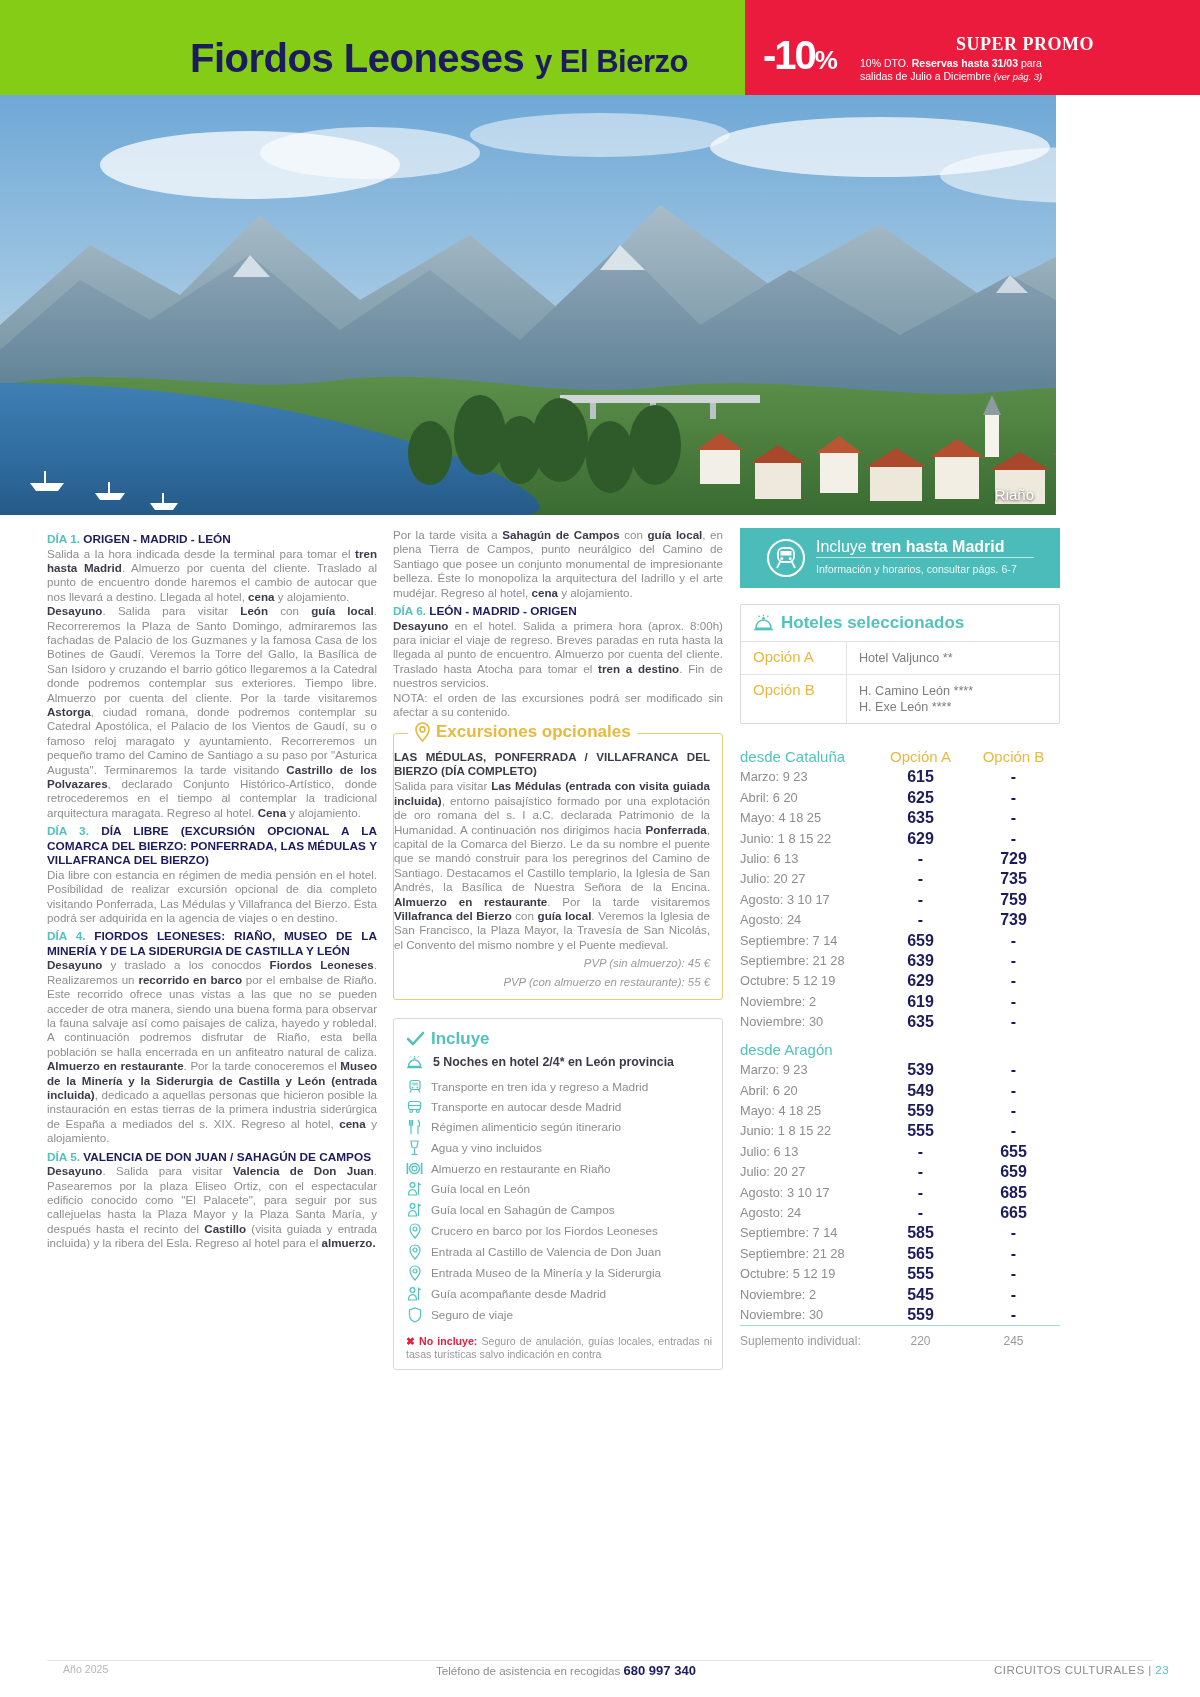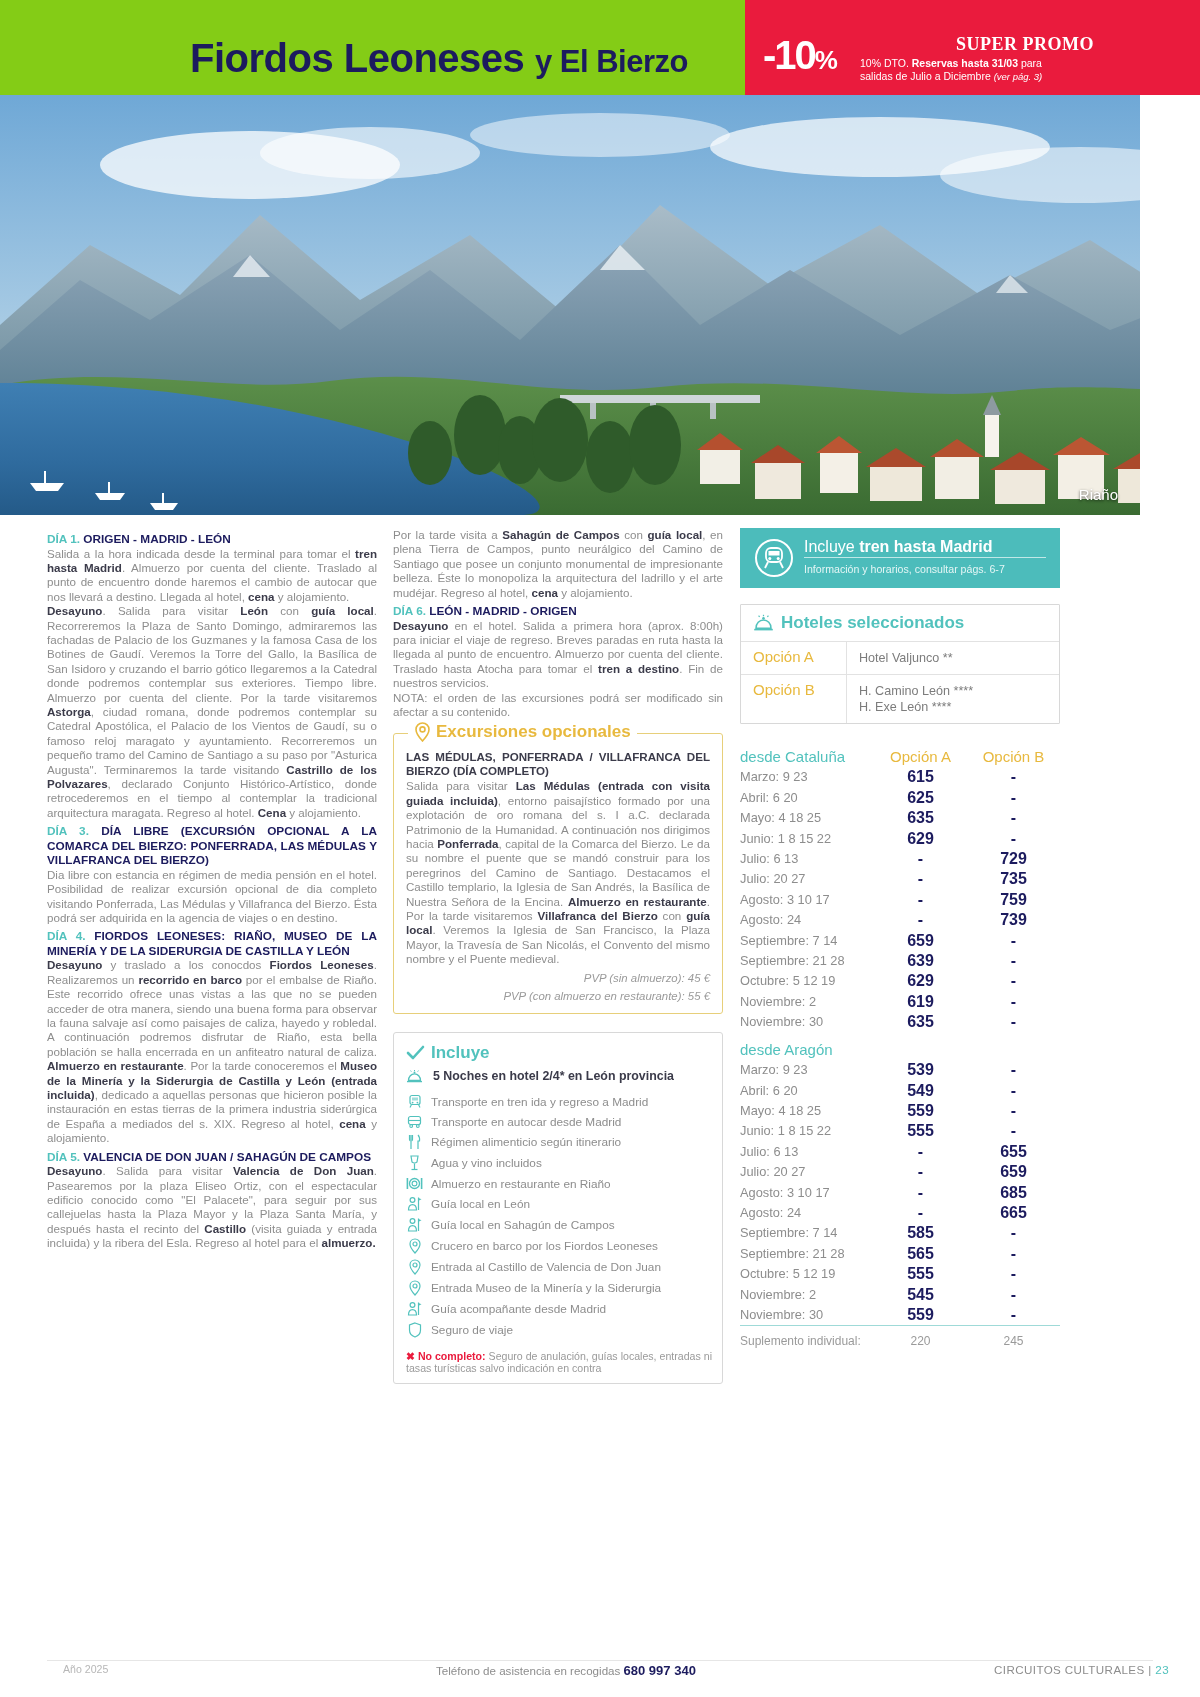--- a/index.html
+++ b/index.html
@@ -37,7 +37,7 @@
   .promo-line i { font-style:italic; font-size:9.5px; }
 
   
-  .hero { position:relative; width:1140px; height:420px; overflow:hidden; }
+  .hero { position:relative; width:1056px; height:420px; overflow:hidden; }
   .hero svg { position:absolute; top:0; left:0; }
   .hero-caption {
     position:absolute; right:22px; bottom:12px;

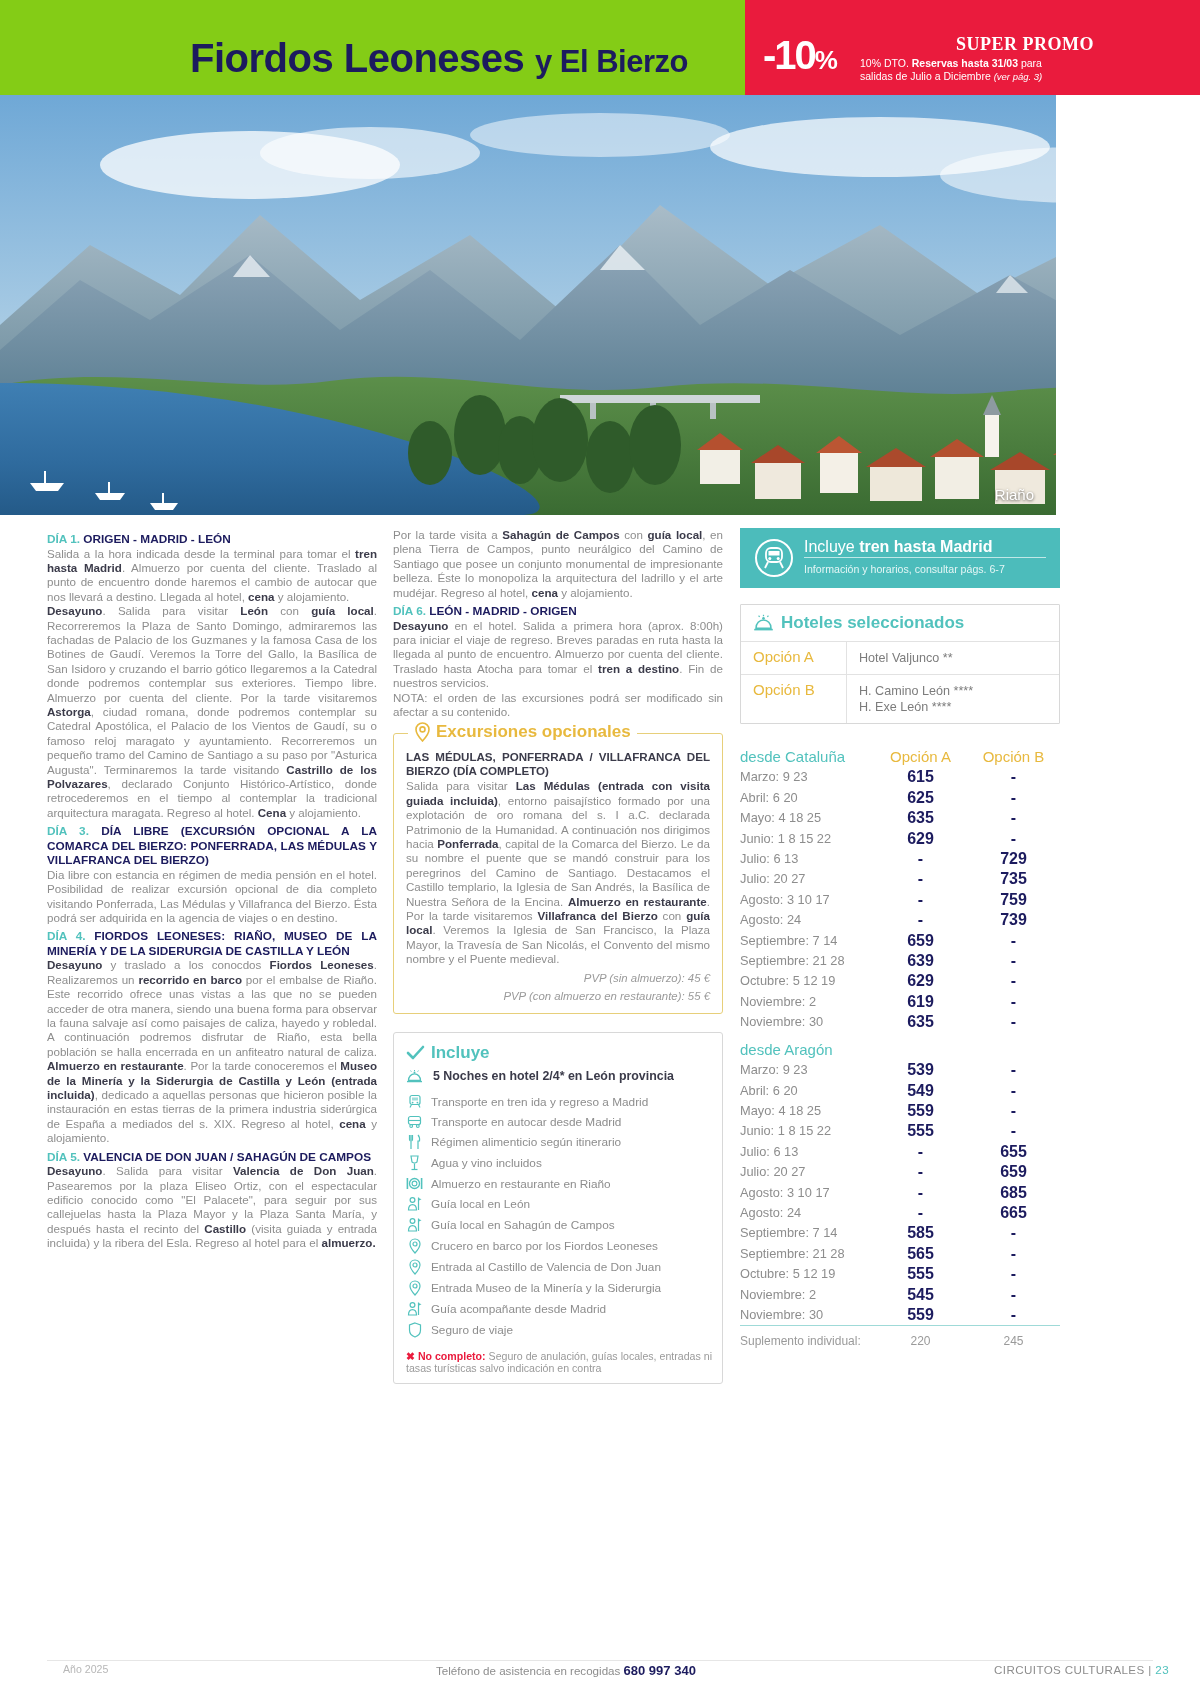--- a/index.html
+++ b/index.html
@@ -83,7 +83,7 @@
   .inc-no .x { color:#ea1b3d; font-weight:bold; }
 
   
-  .tren { background:#4cbcbb; color:#fff; padding:10px 14px; display:flex; align-items:center; gap:10px; }
+  .tren { background:#4cbcbb; color:#fff; padding:10px 26px; display:flex; align-items:center; gap:10px; }
   .tren-txt { flex:1; }
   .tren-t1 { font-size:16px; font-weight:bold; border-bottom:1px solid rgba(255,255,255,.65); padding-bottom:3px; }
   .tren-t1 .light { font-weight:normal; }

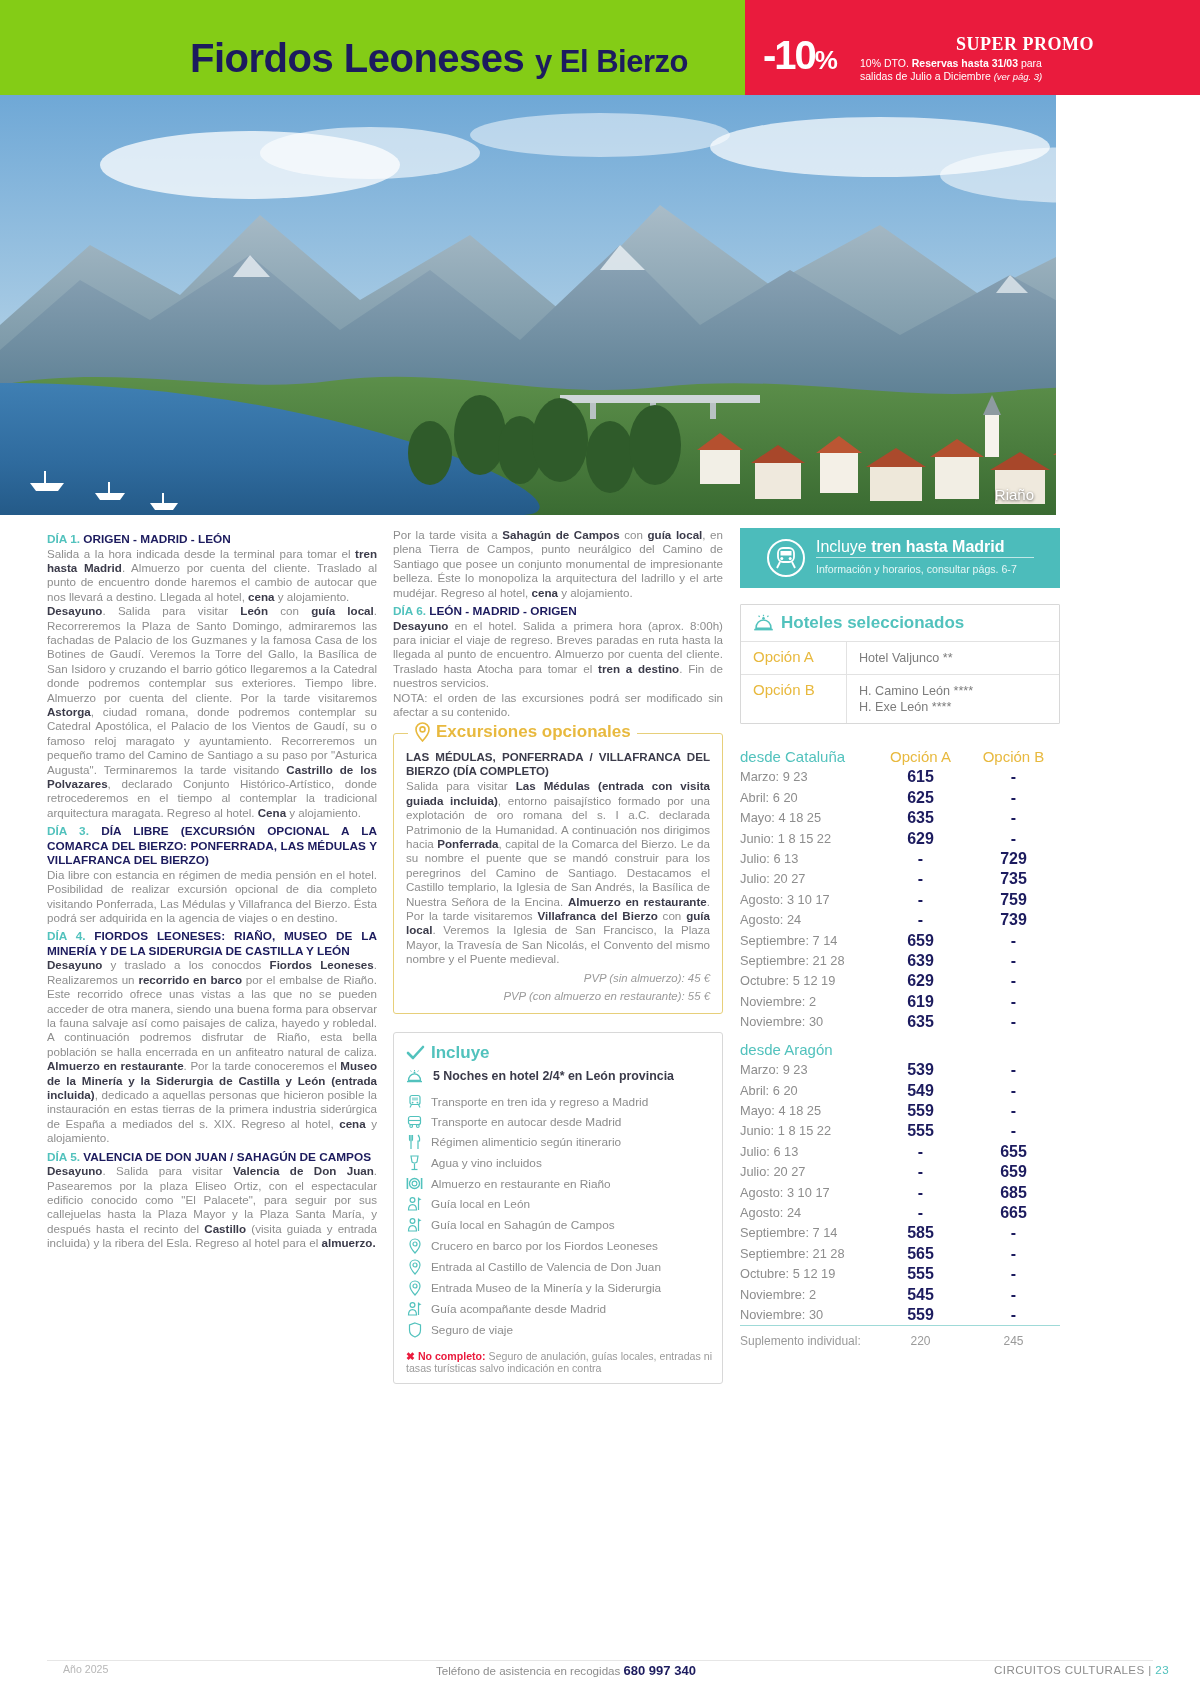--- a/index.html
+++ b/index.html
@@ -62,7 +62,7 @@
   .exc {
     position:relative; margin-top:14px;
     border:1px solid #e7cf7a; border-radius:3px;
-    padding:16px 12px 10px 12px;
+    padding:16px 12px 10px 0;
   }
   .exc-legend {
     position:absolute; top:-12px; left:14px; background:#fff;

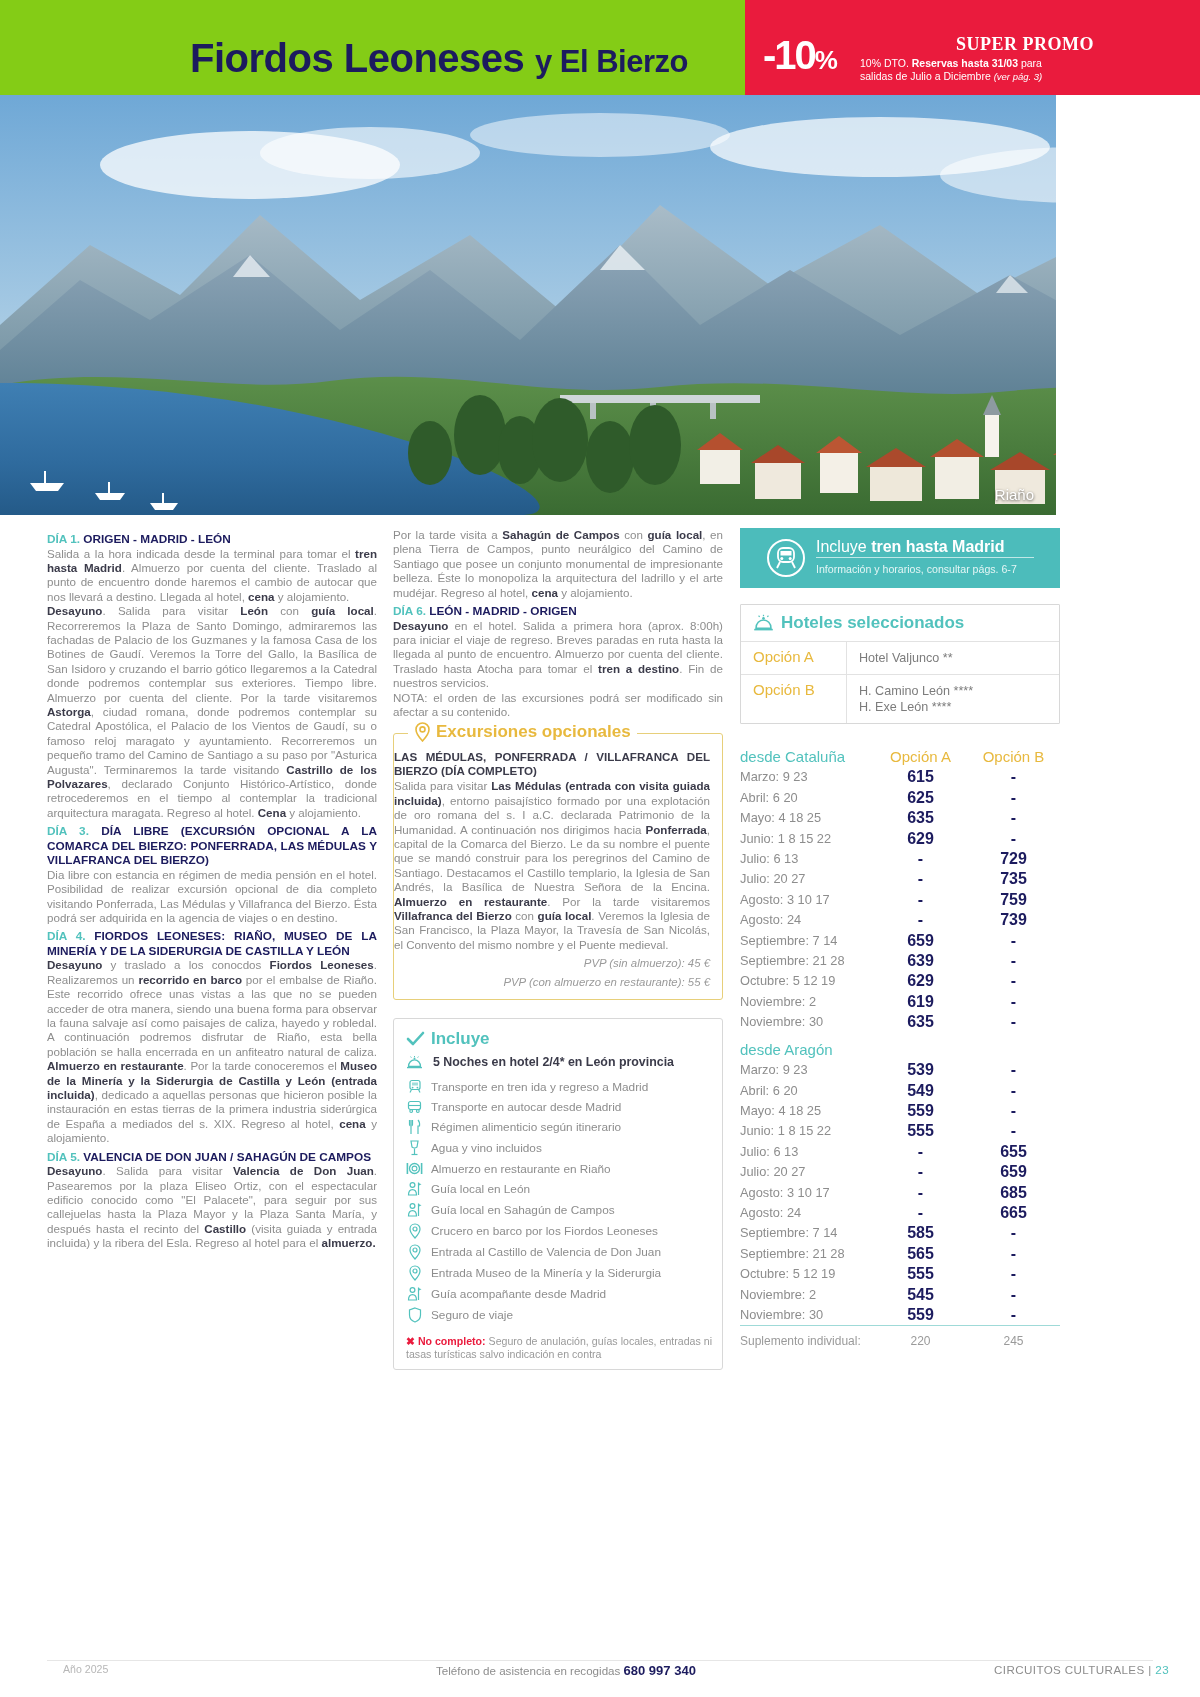--- a/index.html
+++ b/index.html
@@ -415,7 +415,7 @@
       </div>
       <div class="inc-no">
         <span class="x">✖</span>
-        <b>No completo:</b><span> Seguro de anulación, guías locales, entradas ni tasas turísticas salvo indicación en contra</span>
+        <b>No incluye:</b><span> Seguro de anulación, guías locales, entradas ni tasas turísticas salvo indicación en contra</span>
       </div>
     </div>
   </div>

